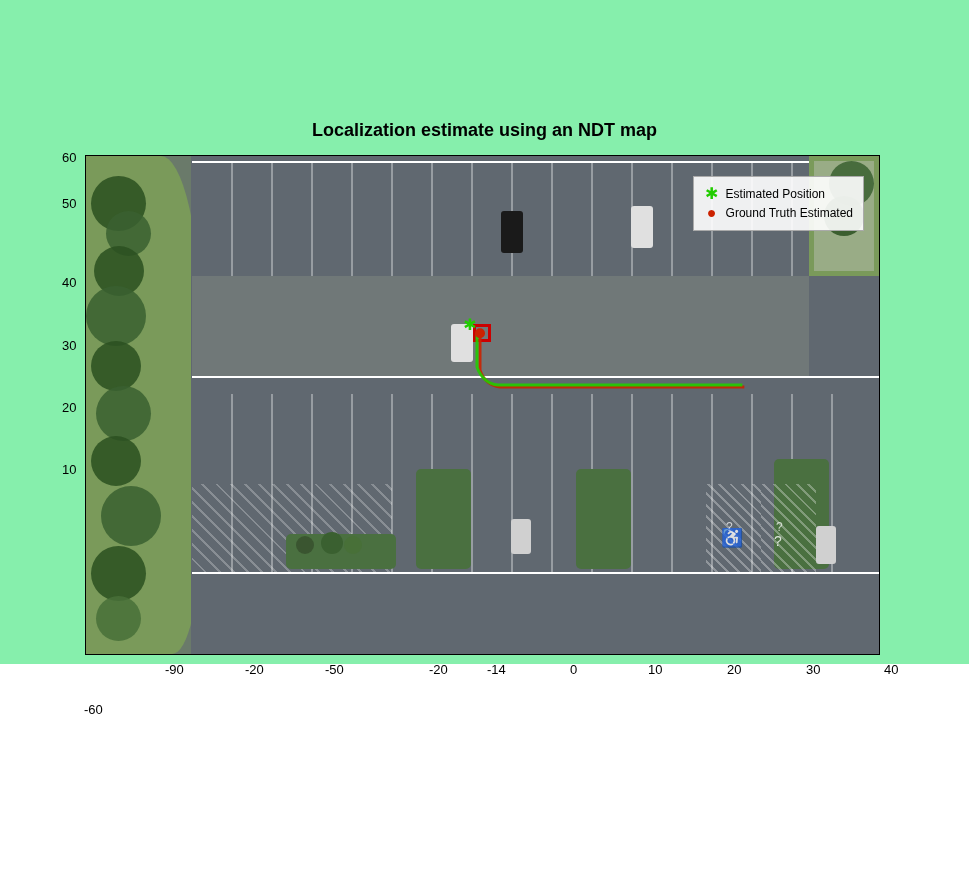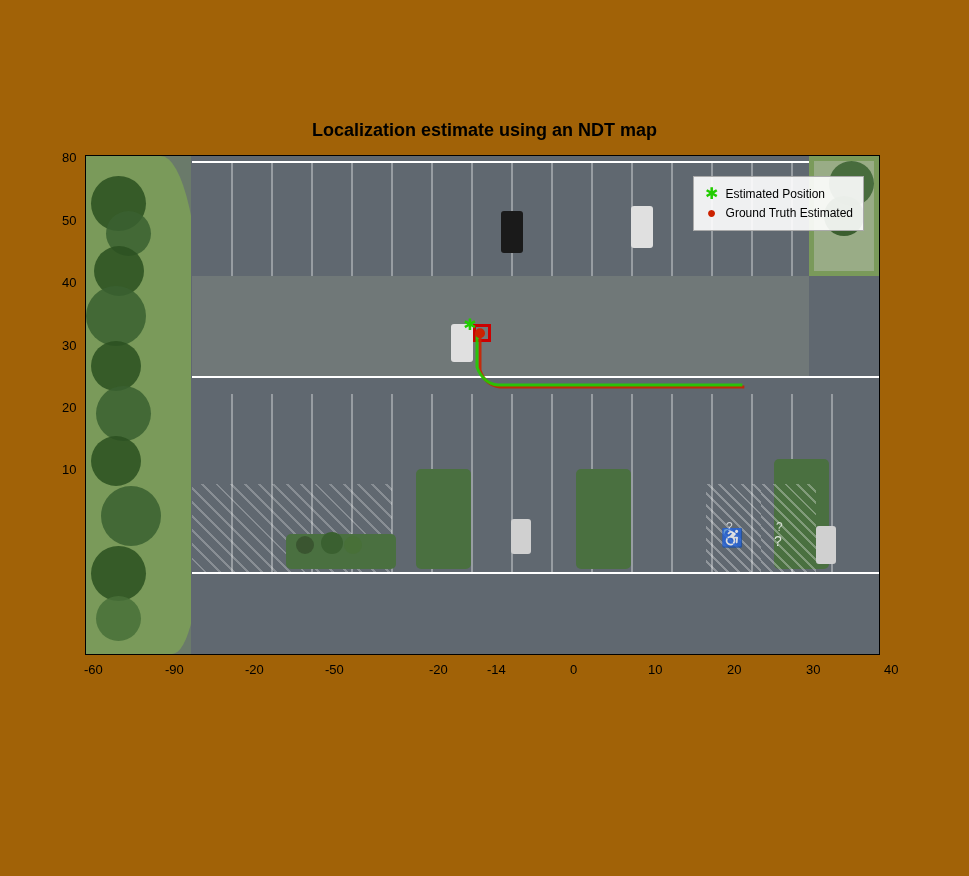--- a/index.html
+++ b/index.html
@@ -13,8 +13,8 @@
     .chart-container {
       position: relative;
       width: 969px;
-      height: 876px;
-      background: #a16207;
+      height: 664px;
+      background: #86efac;
     }
     .chart-title {
       position: absolute;

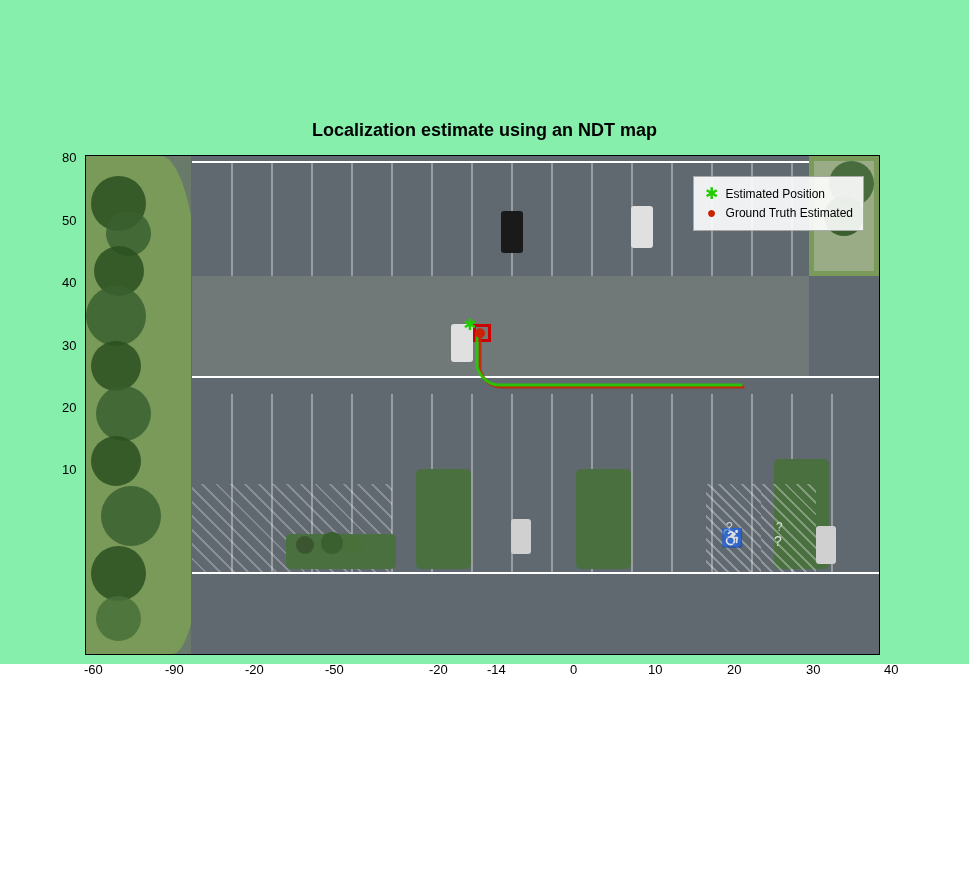--- a/index.html
+++ b/index.html
@@ -121,7 +121,7 @@
 
   <div class="chart-title">Localization estimate using an NDT map</div>
 
-  <span class="axis-label y-label-60">80</span>
+  <span class="axis-label y-label-60">60</span>
   <span class="axis-label y-label-50">50</span>
   <span class="axis-label y-label-40">40</span>
   <span class="axis-label y-label-30">30</span>

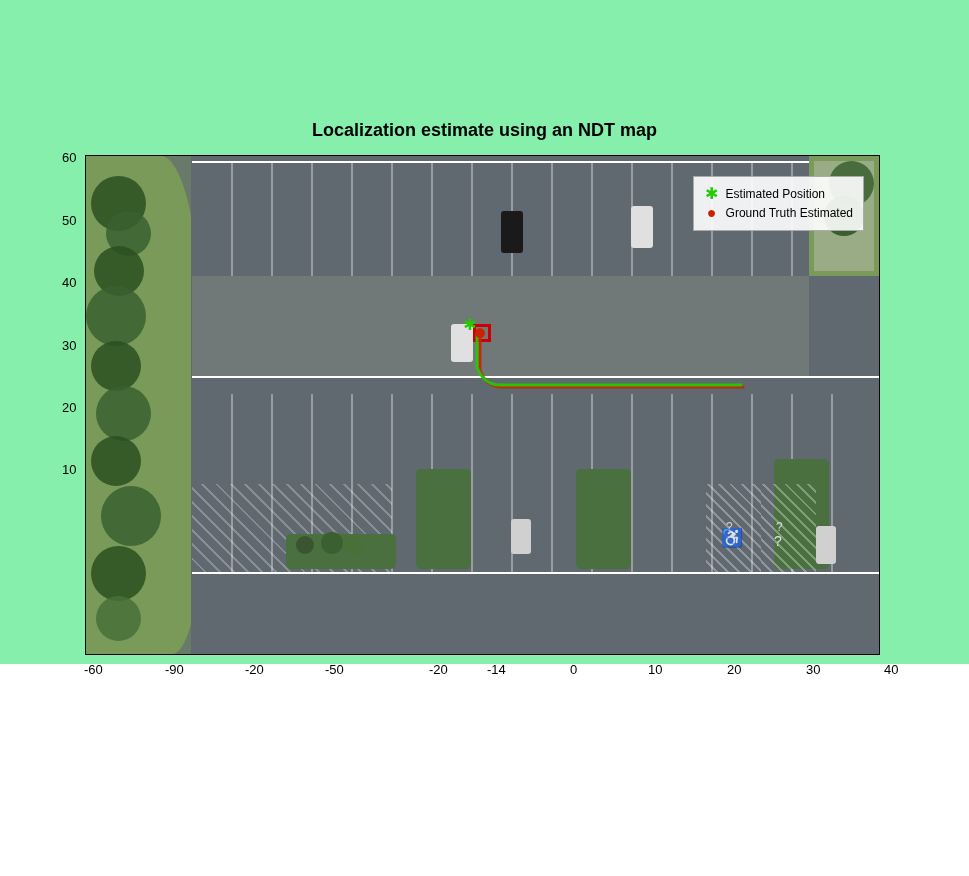--- a/index.html
+++ b/index.html
@@ -76,7 +76,7 @@
     }
     
     .y-label-60 { top: 150px; left: 62px; }
-    .y-label-50 { top: 213px; left: 62px; }
+    .y-label-50 { top: 196px; left: 62px; }
     .y-label-40 { top: 275px; left: 62px; }
     .y-label-30 { top: 338px; left: 62px; }
     .y-label-20 { top: 400px; left: 62px; }

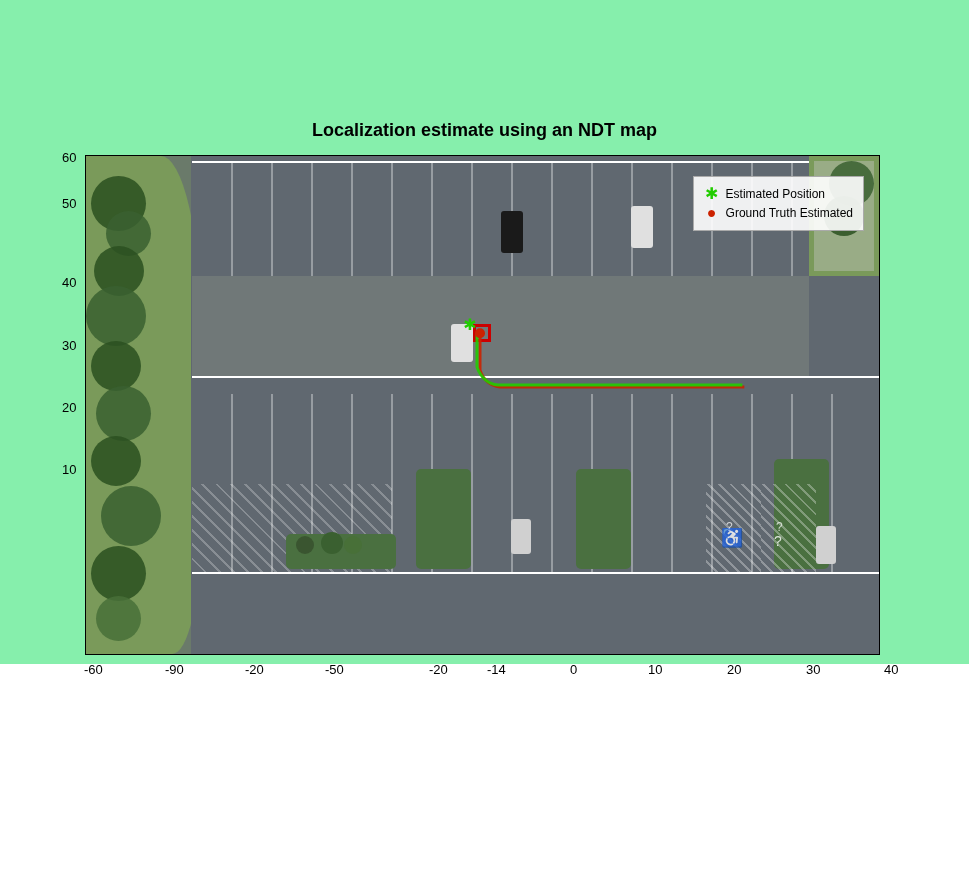--- a/index.html
+++ b/index.html
@@ -83,7 +83,7 @@
     .y-label-10 { top: 462px; left: 62px; }
     
     .x-label { top: 662px; }
-    .x-neg60 { left: 84px; }
+    .x-neg60 { left: 84px; margin-top: 40px; }
     .x-neg50 { left: 165px; }
     .x-neg40 { left: 245px; }
     .x-neg30 { left: 325px; }

